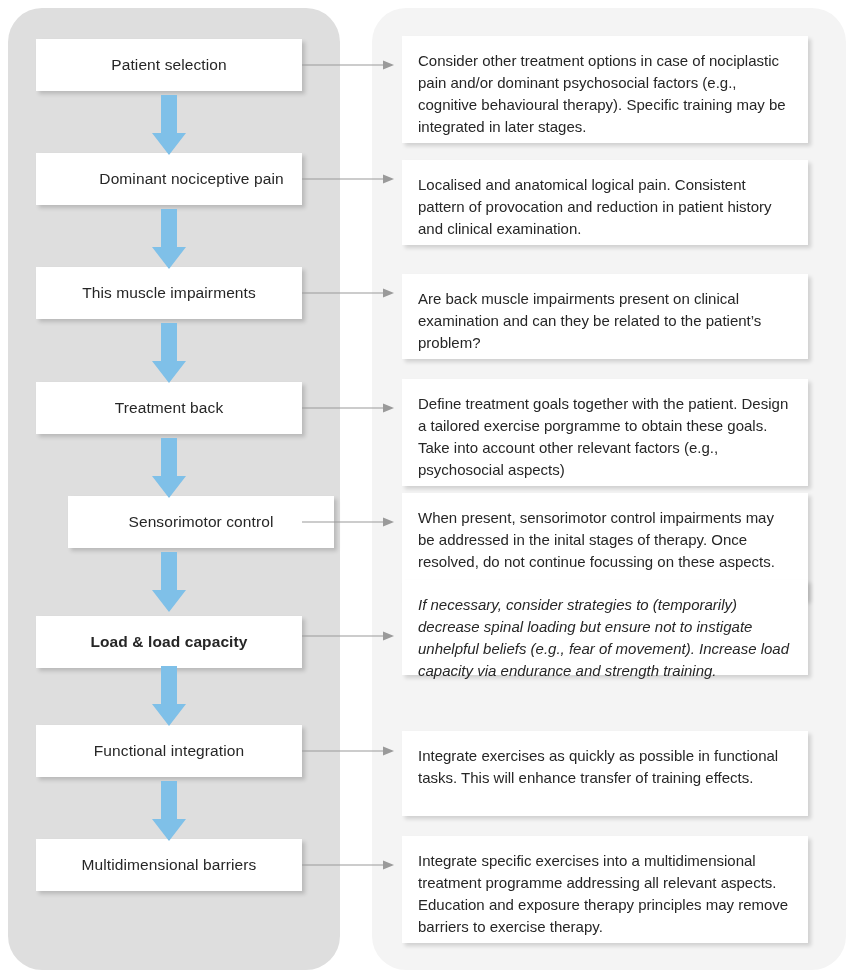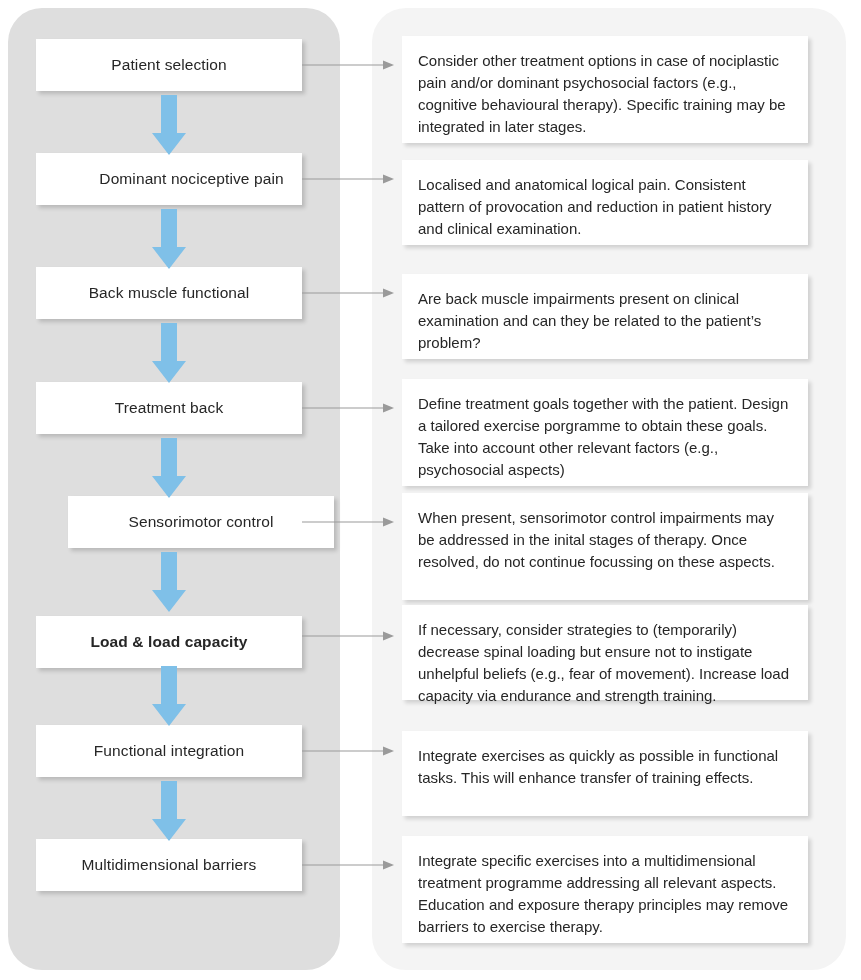--- a/index.html
+++ b/index.html
@@ -121,7 +121,7 @@
         <span class="stage-label">Dominant nociceptive pain</span>
       </div>
       <div class="stage-box" style="top: 267px;">
-        <span class="stage-label">Back muscle functional</span>
+        <span class="stage-label">This muscle impairments</span>
       </div>
       <div class="stage-box" style="top: 382px;">
         <span class="stage-label">Treatment back</span>

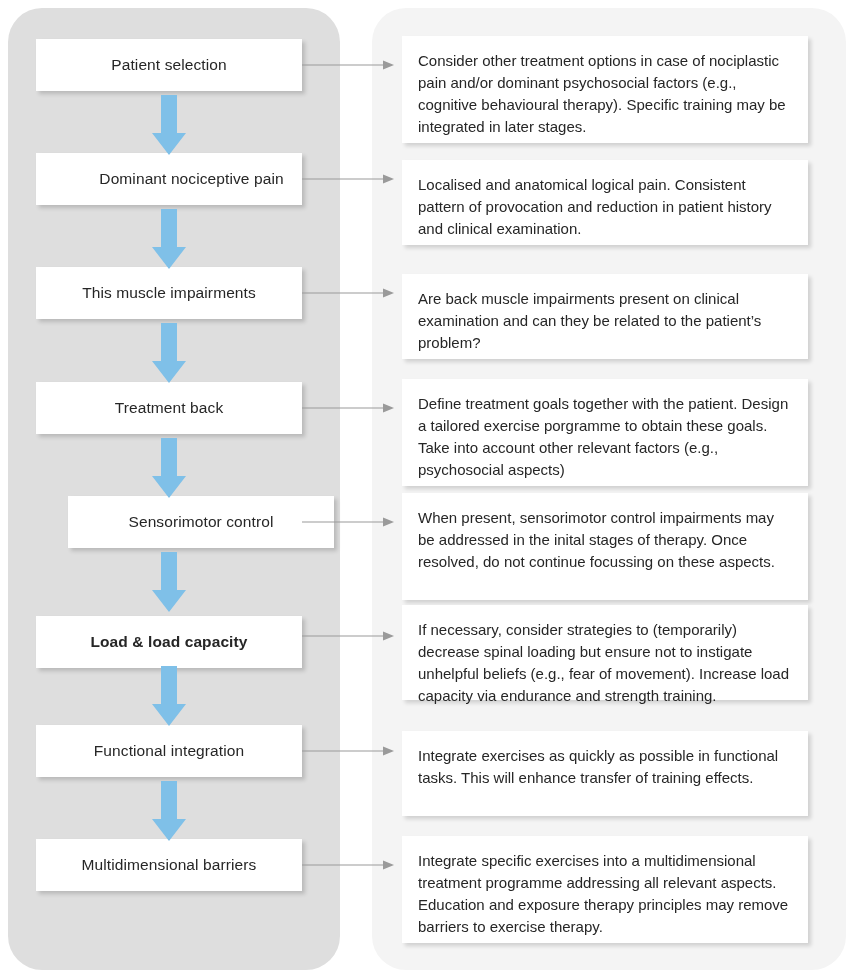--- a/index.html
+++ b/index.html
@@ -242,7 +242,7 @@
       <div class="desc-box" style="top: 493px; height: 107px;">
         <p class="desc-text">When present, sensorimotor control impairments may be addressed in the inital stages of therapy. Once resolved, do not continue focussing on these aspects.</p>
       </div>
-      <div class="desc-box" style="top: 605px; height: 95px;">
+      <div class="desc-box" style="top: 580px; height: 95px; font-style: italic;">
         <p class="desc-text">If necessary, consider strategies to (temporarily) decrease spinal loading but ensure not to instigate unhelpful beliefs (e.g., fear of movement). Increase load capacity via endurance and strength training.</p>
       </div>
       <div class="desc-box" style="top: 731px; height: 85px;">

